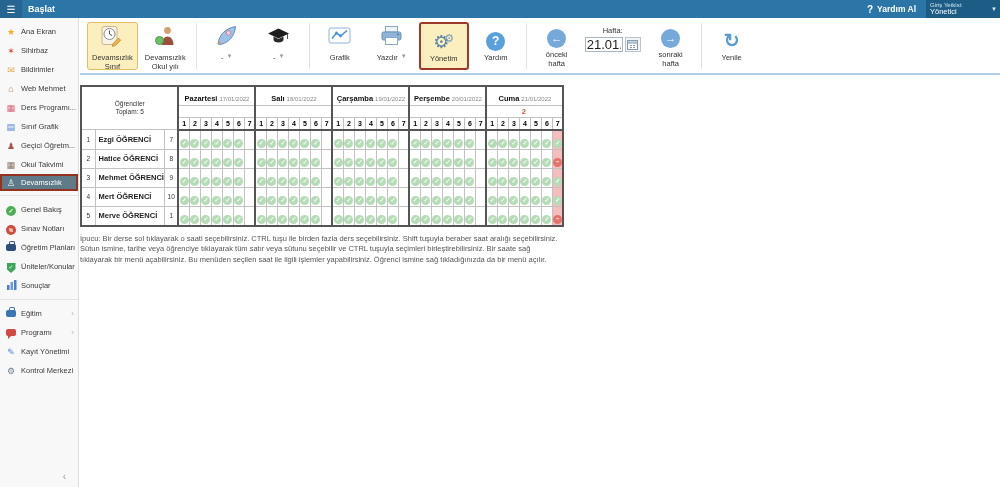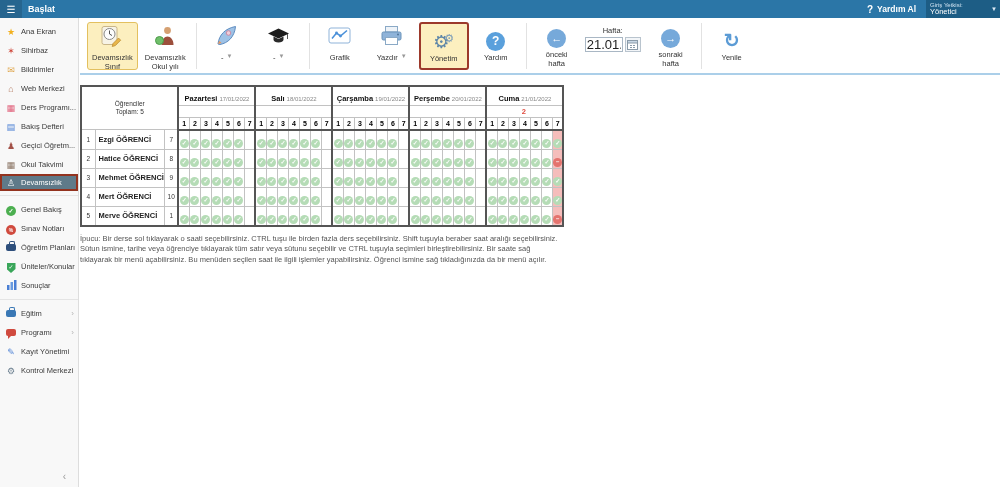--- a/index.html
+++ b/index.html
@@ -109,7 +109,7 @@
     </div>
     <div class="sb-item">
       <span class="ic" style="color: rgb(168, 103, 74);">⌂</span>
-      <span>Web Merkezi</span>
+      <span>Web Mehmet</span>
     </div>
     <div class="sb-item">
       <span class="ic" style="color: rgb(224, 96, 122);">▦</span>

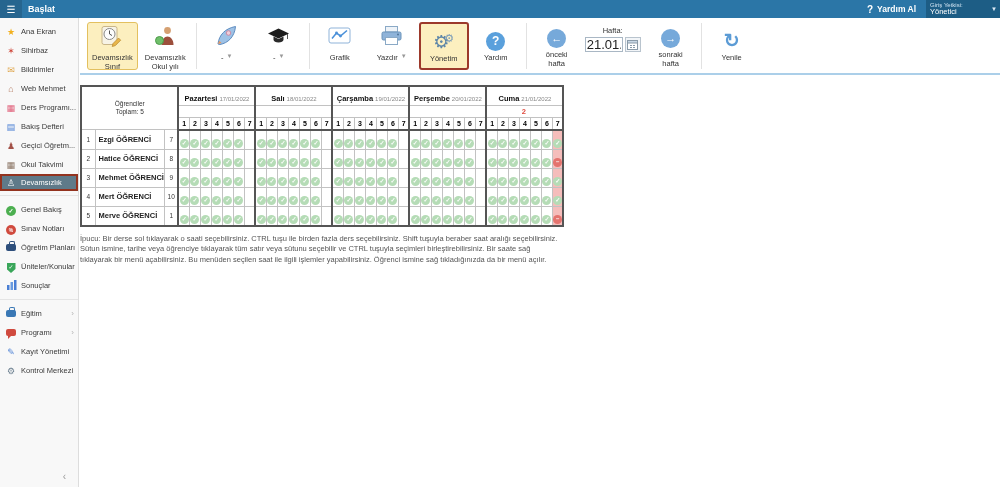--- a/index.html
+++ b/index.html
@@ -117,7 +117,7 @@
     </div>
     <div class="sb-item">
       <span class="ic" style="color: rgb(74, 127, 212);">▤</span>
-      <span>Bakış Defteri</span>
+      <span>Sınıf Grafik</span>
     </div>
     <div class="sb-item">
       <span class="ic" style="color: rgb(163, 82, 72);">♟</span>

